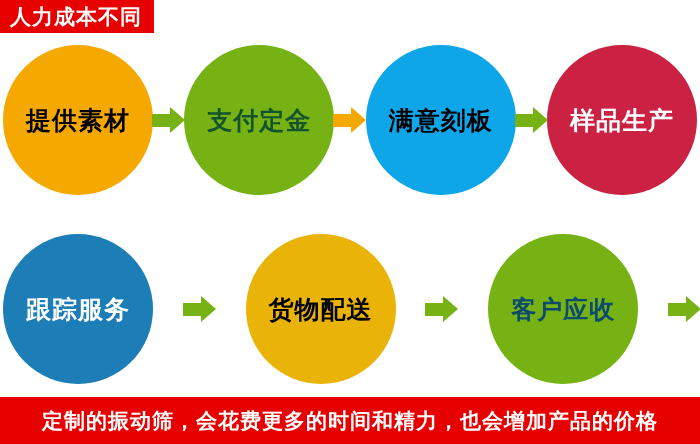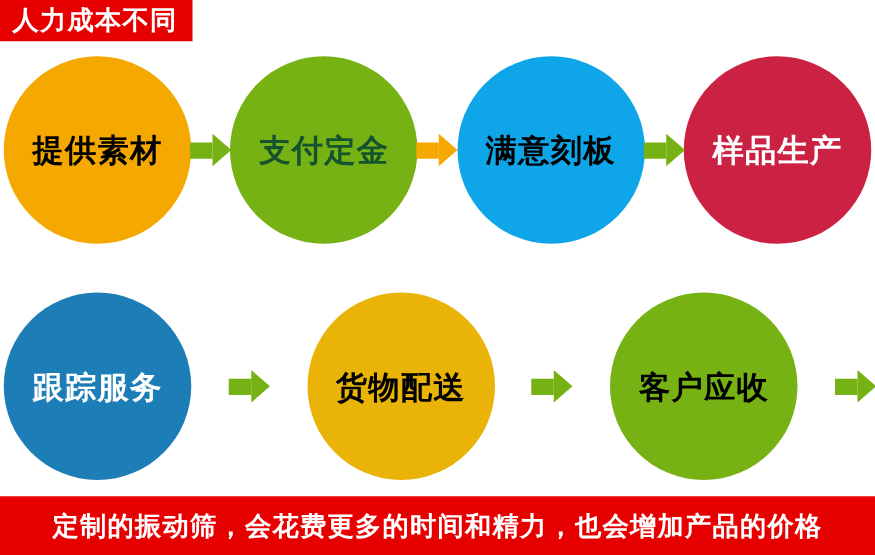--- a/index.html
+++ b/index.html
@@ -154,7 +154,7 @@
     <span class="arrow-head" style="border-left-color: rgb(118, 178, 20);"></span>
   </div>
 
-  <div class="step-circle" style="background-color: rgb(118, 178, 20); color: #000000;">
+  <div class="step-circle" style="background-color: rgb(118, 178, 20); color: #0c4a6e;">
     <span class="step-label">客户应收</span>
   </div>
 

